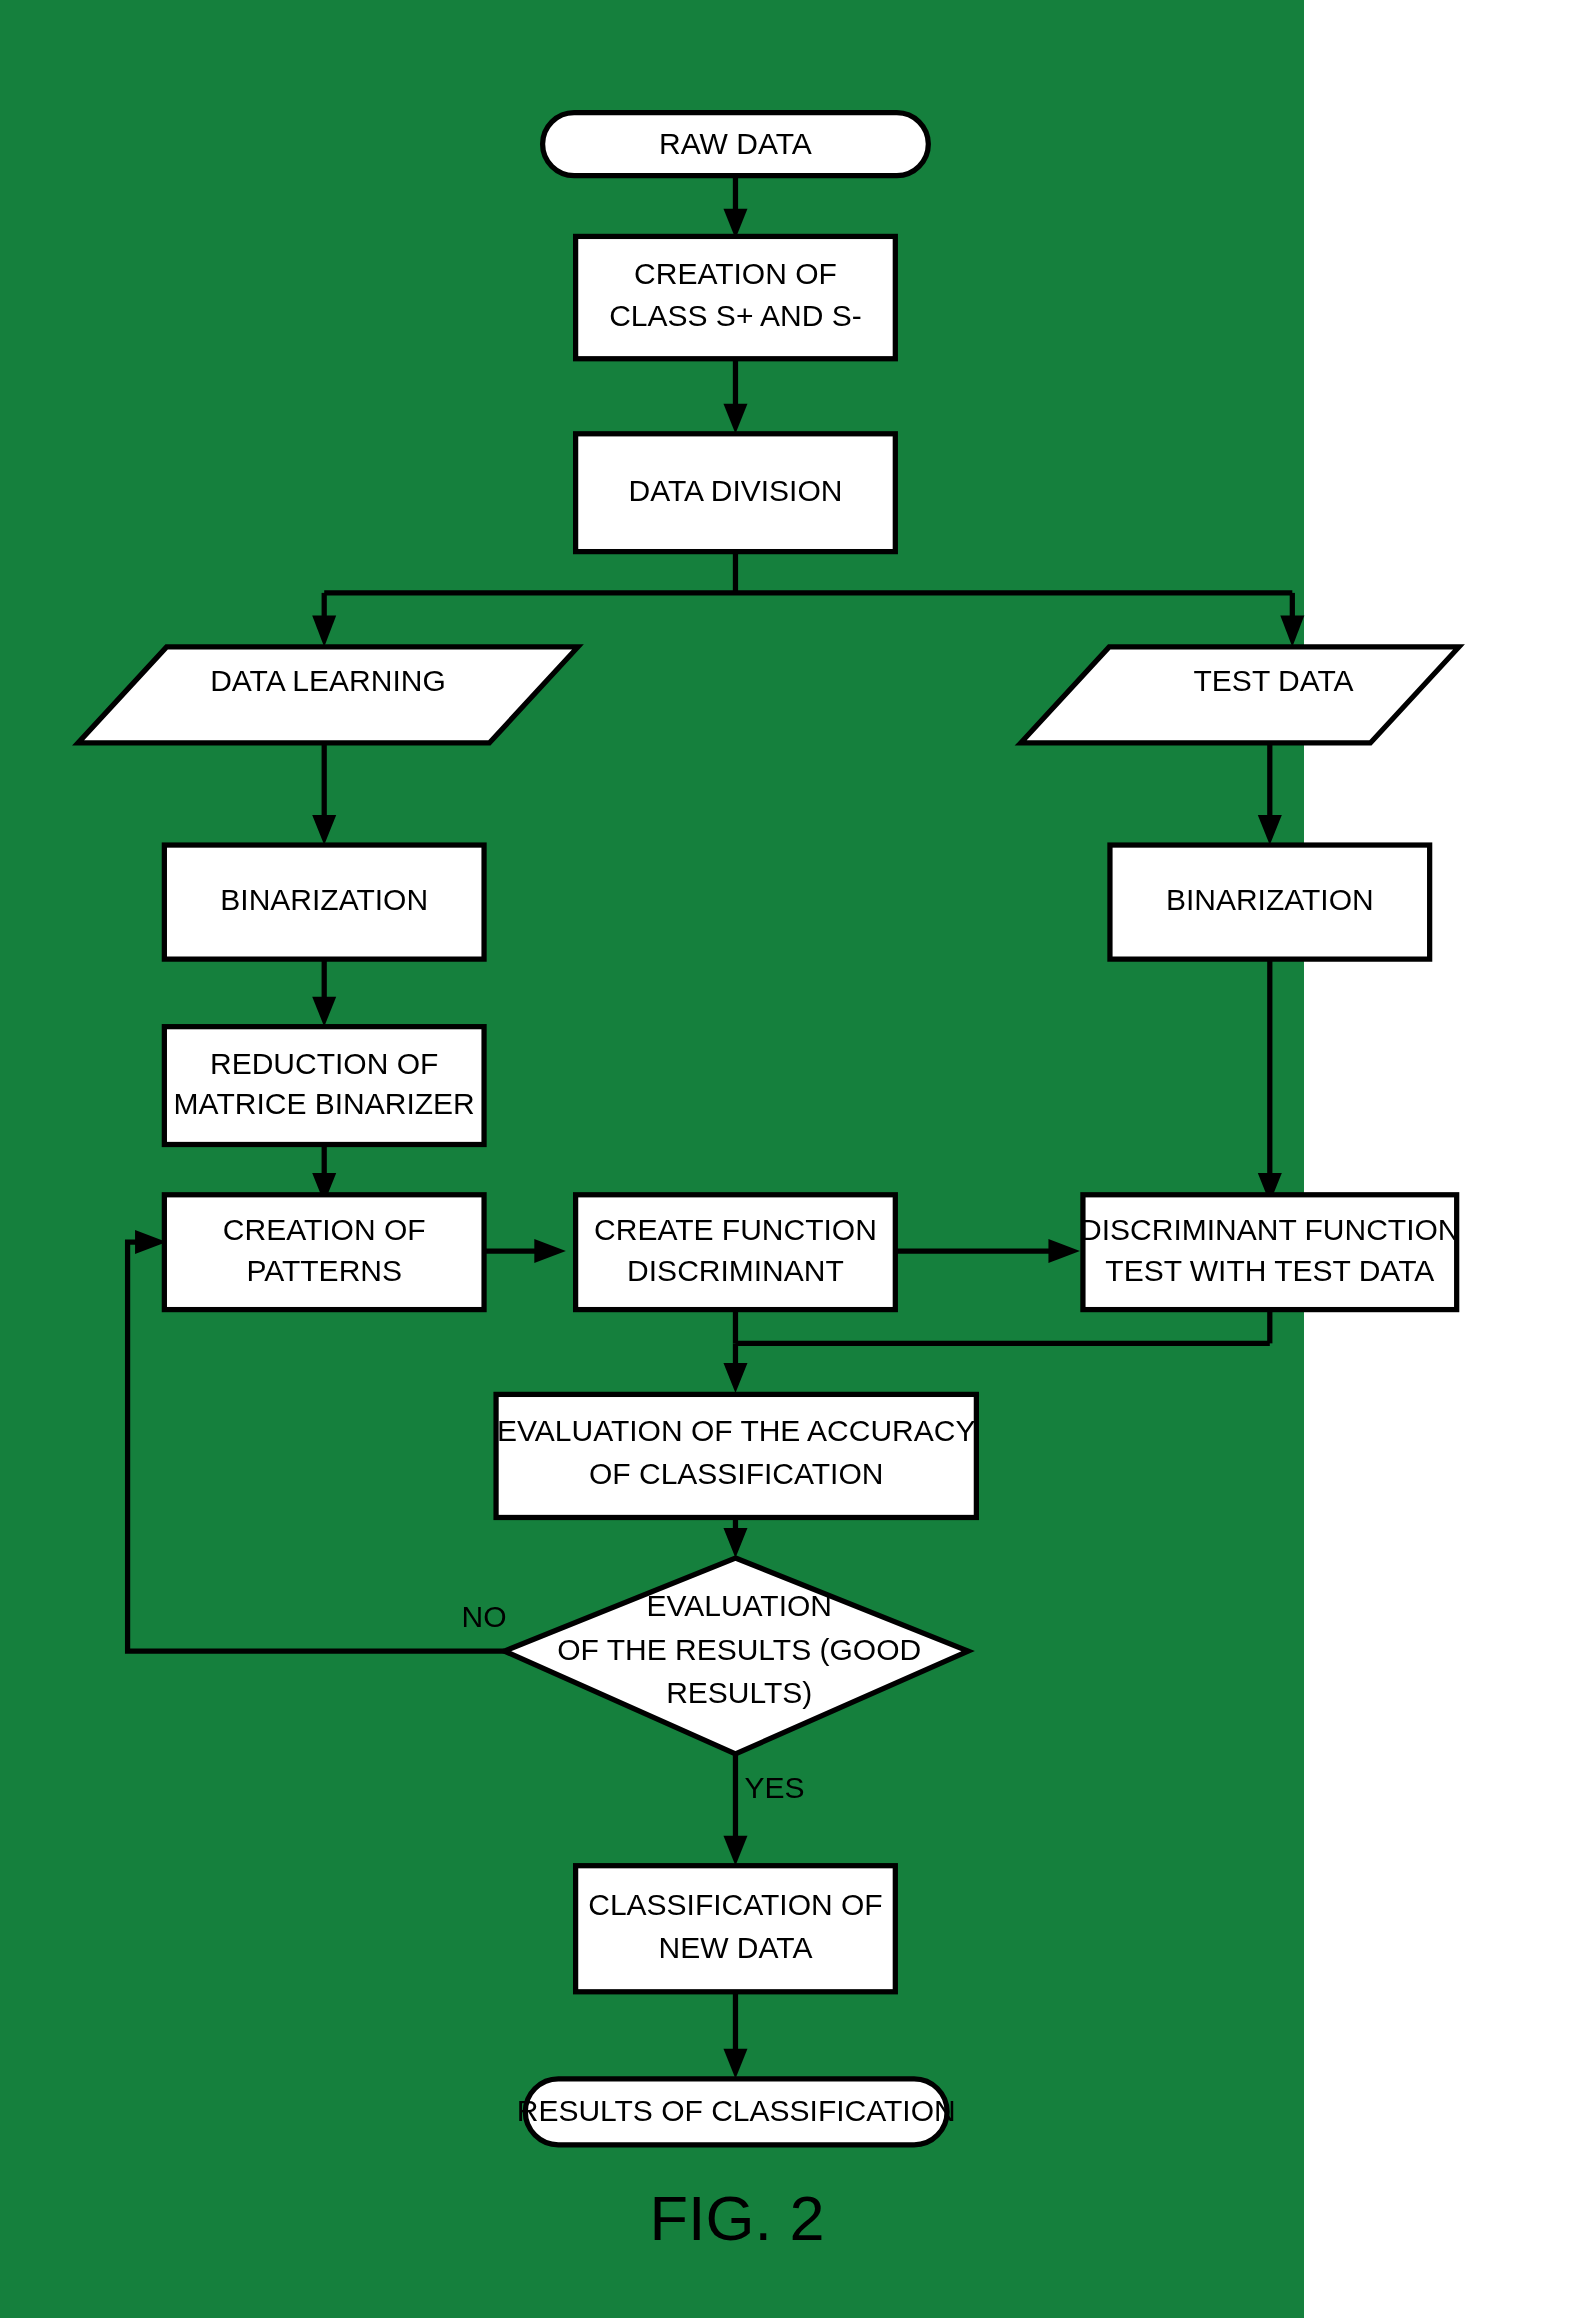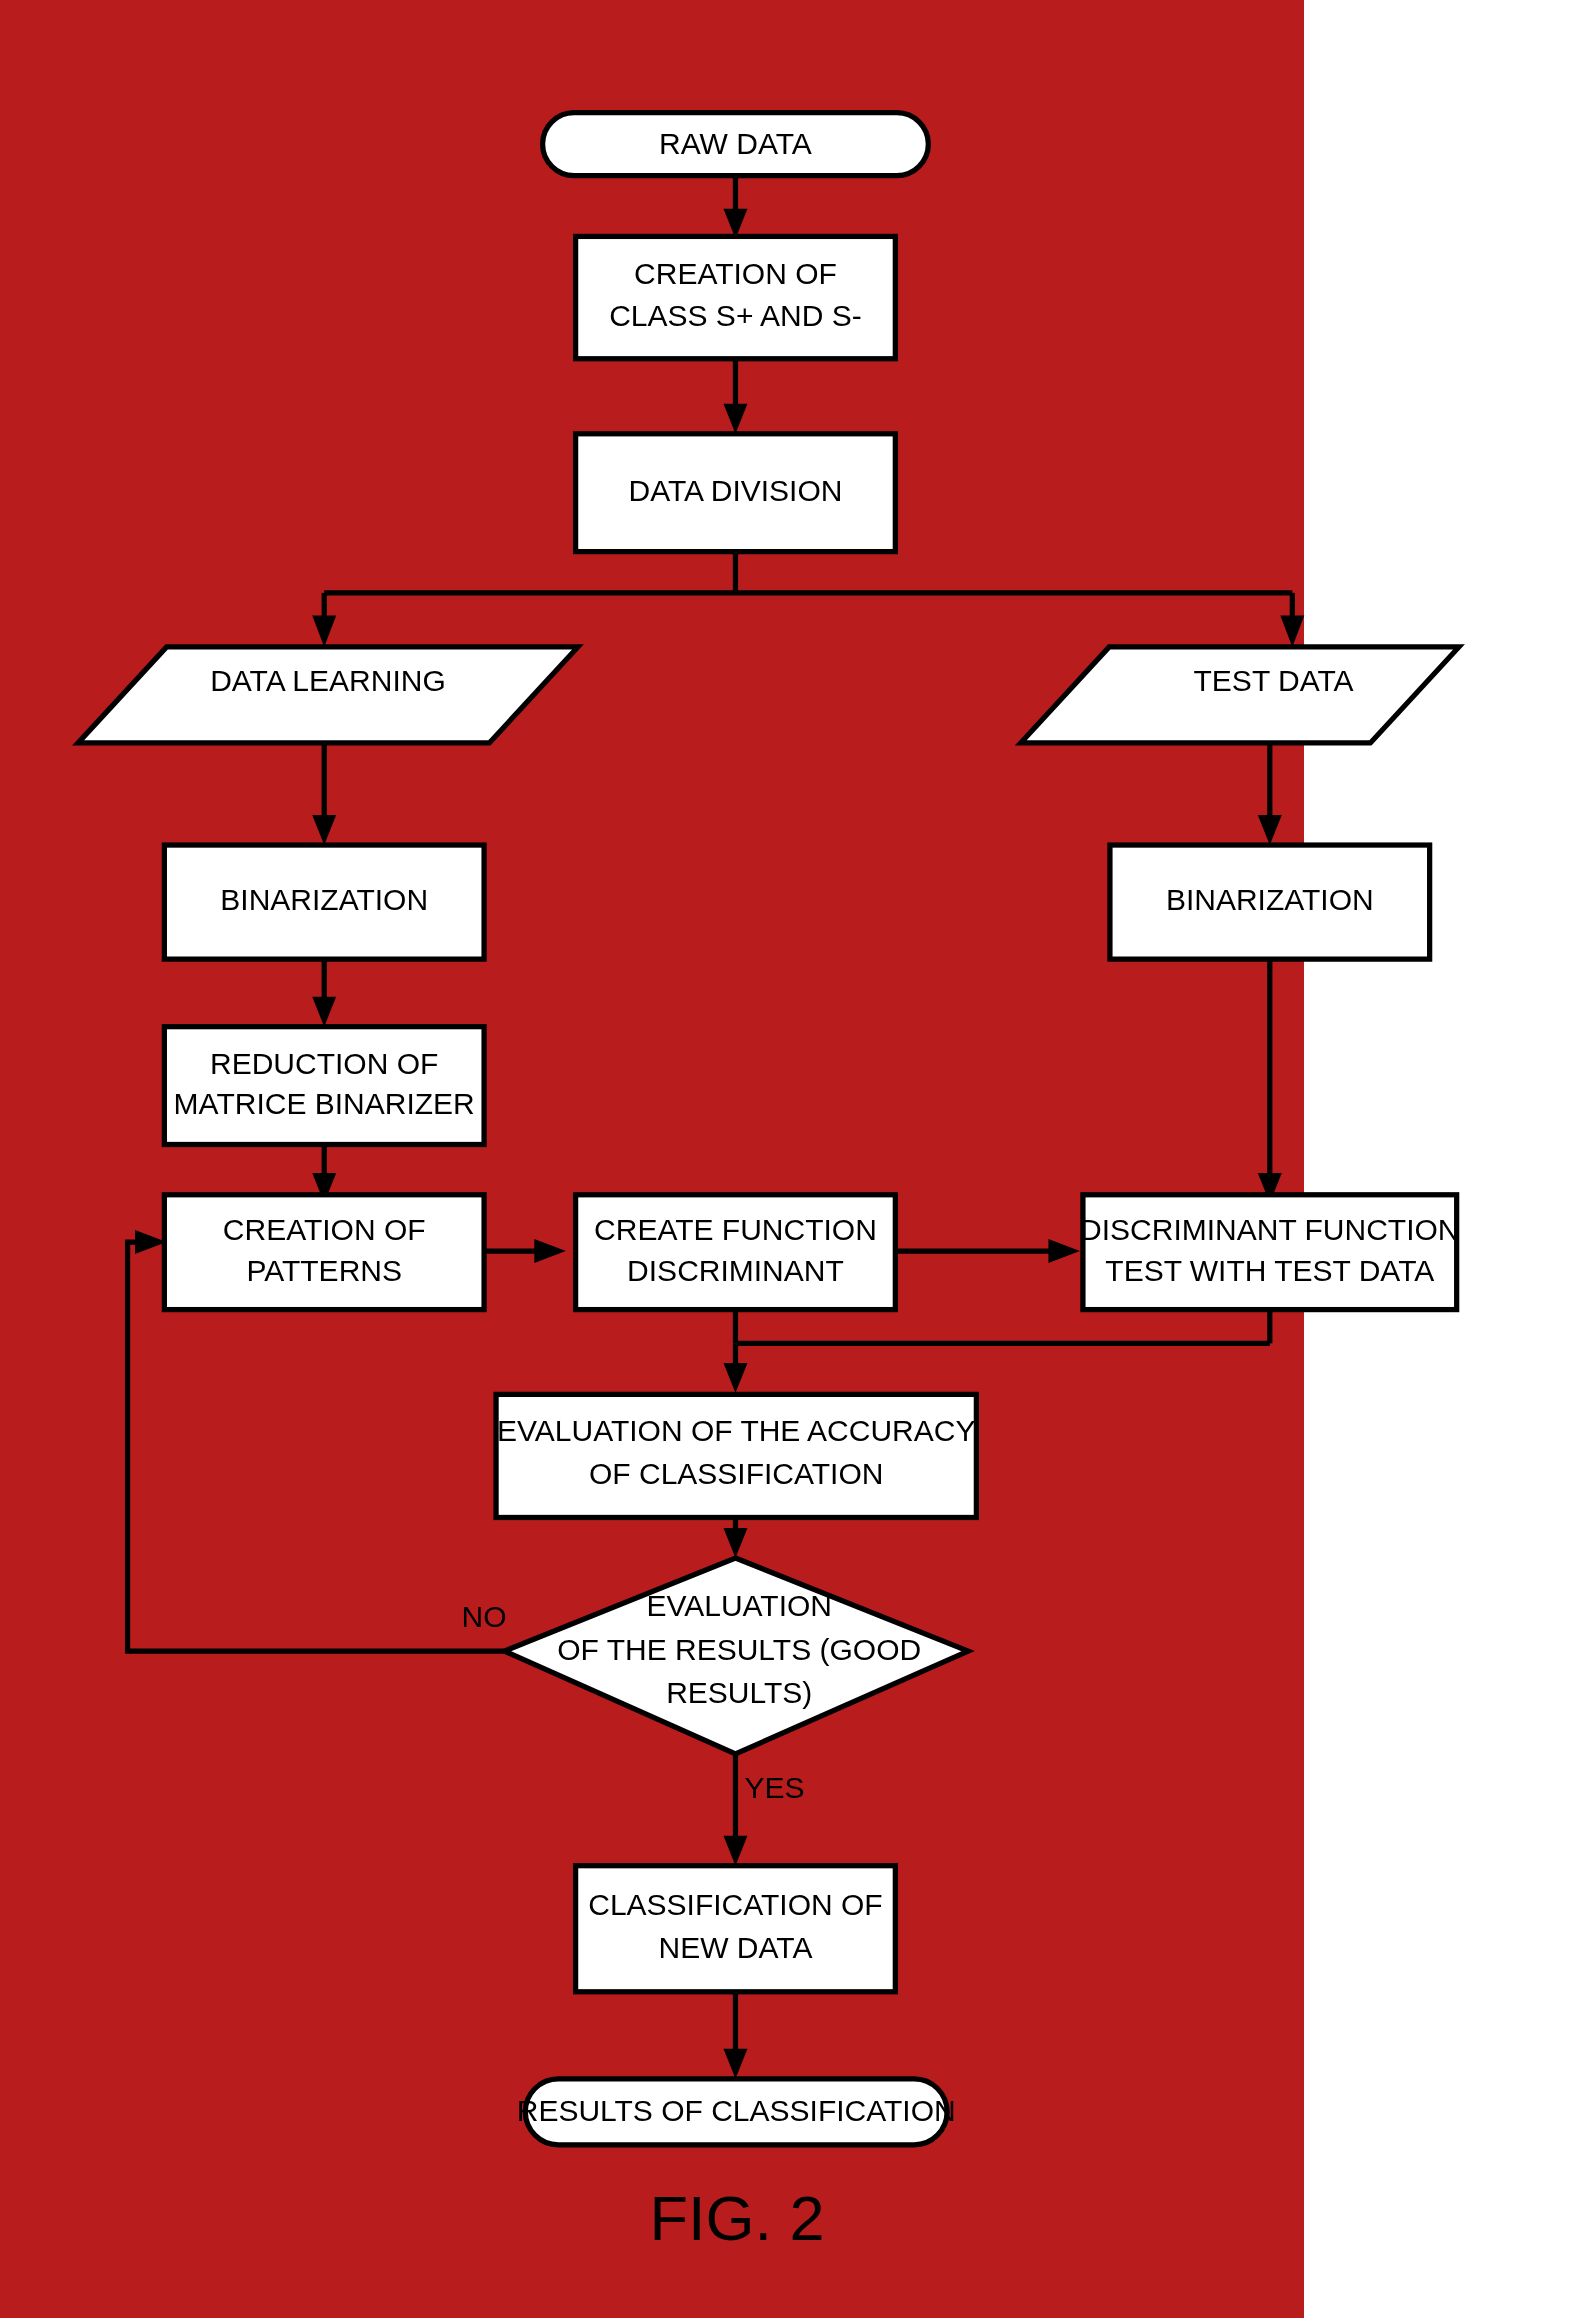--- a/index.html
+++ b/index.html
@@ -17,7 +17,7 @@
     position: relative;
     width: 1304px;
     height: 2319px;
-    background: #b91c1c;
+    background: #15803d;
   }
   svg#flowchart {
     display: block;

